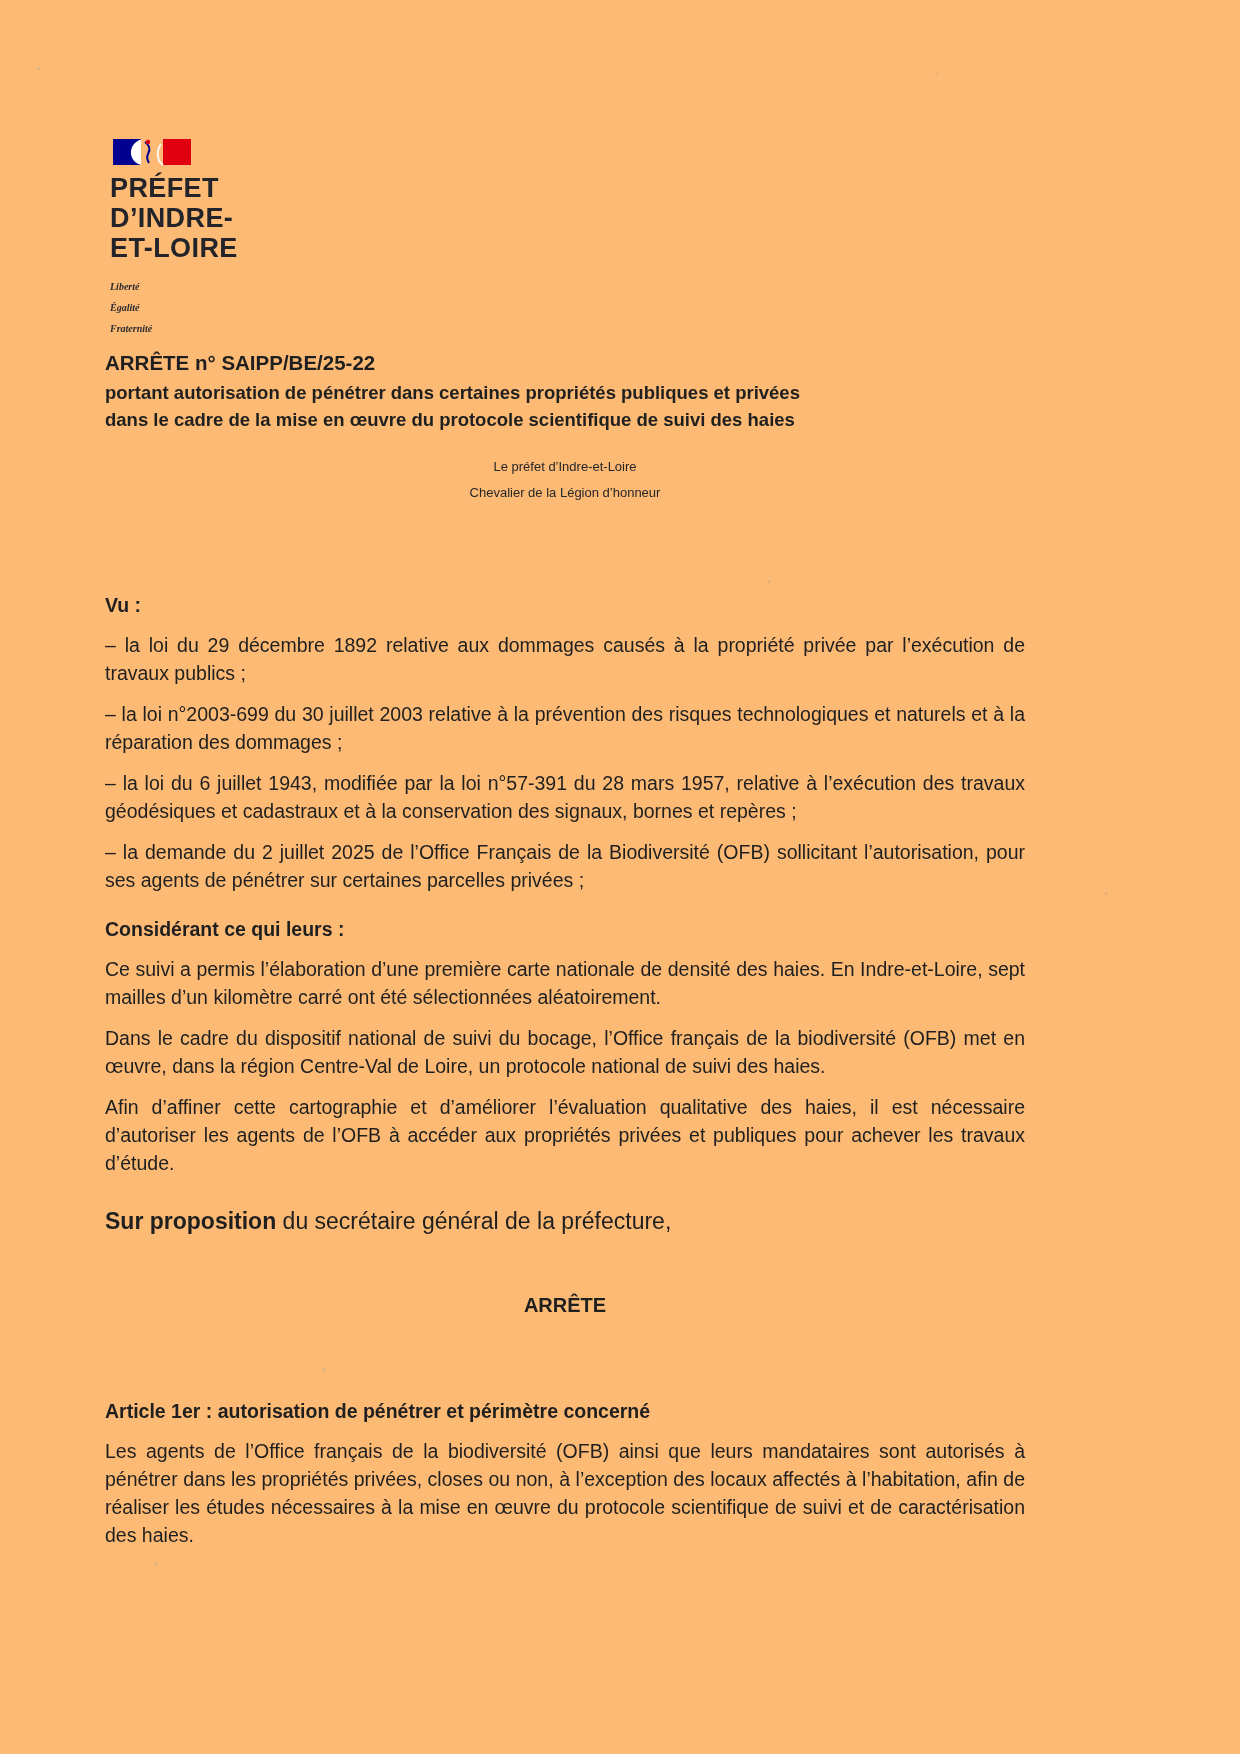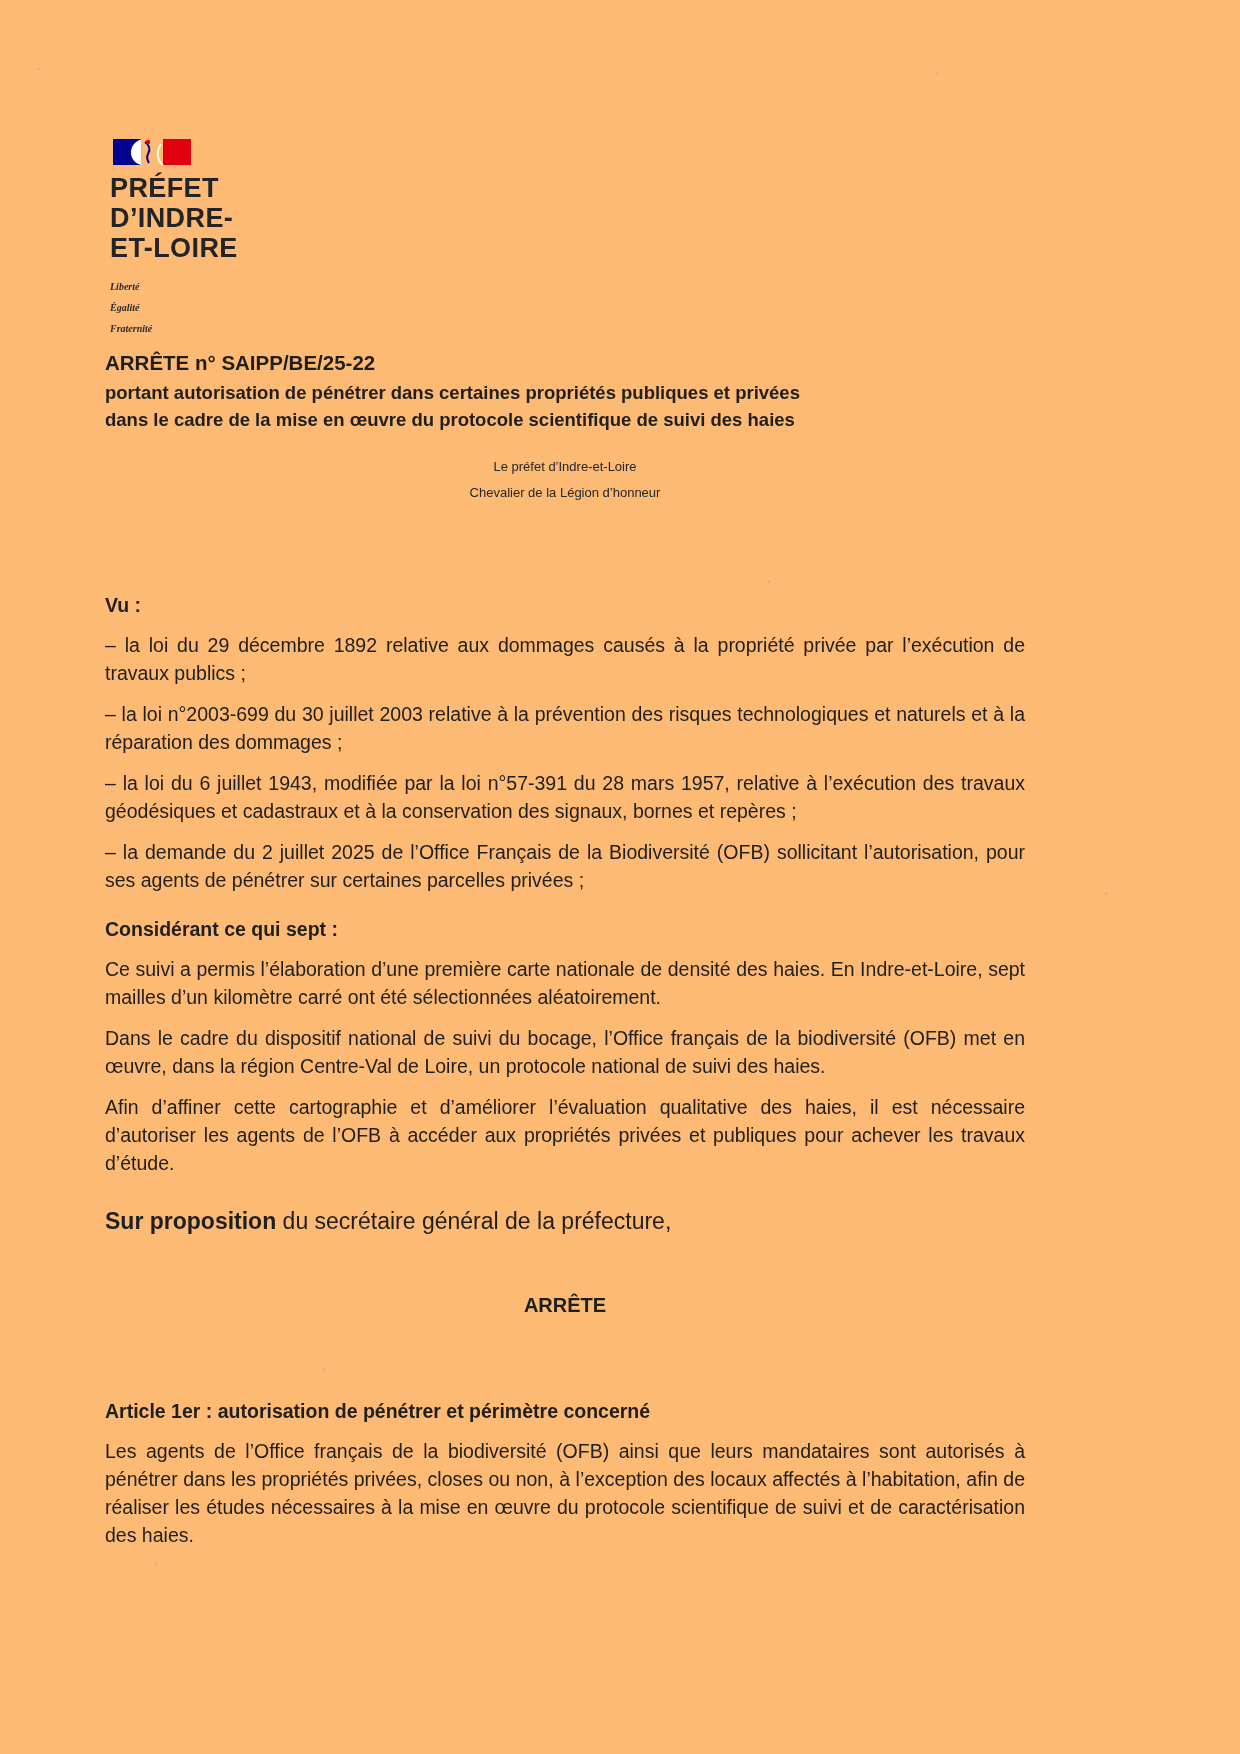--- a/index.html
+++ b/index.html
@@ -101,7 +101,7 @@
   </div>
 
   <div class="col considerant-section">
-    <div class="section-heading">Considérant ce qui sept :</div>
+    <div class="section-heading">Considérant ce qui leurs :</div>
     <p class="body-text">Ce suivi a permis l’élaboration d’une première carte nationale de densité des haies. En Indre-et-Loire, sept mailles d’un kilomètre carré ont été sélectionnées aléatoirement.</p>
     <p class="body-text">Dans le cadre du dispositif national de suivi du bocage, l’Office français de la biodiversité (OFB) met en œuvre, dans la région Centre-Val de Loire, un protocole national de suivi des haies.</p>
     <p class="body-text">Afin d’affiner cette cartographie et d’améliorer l’évaluation qualitative des haies, il est nécessaire d’autoriser les agents de l’OFB à accéder aux propriétés privées et publiques pour achever les travaux d’étude.</p>

